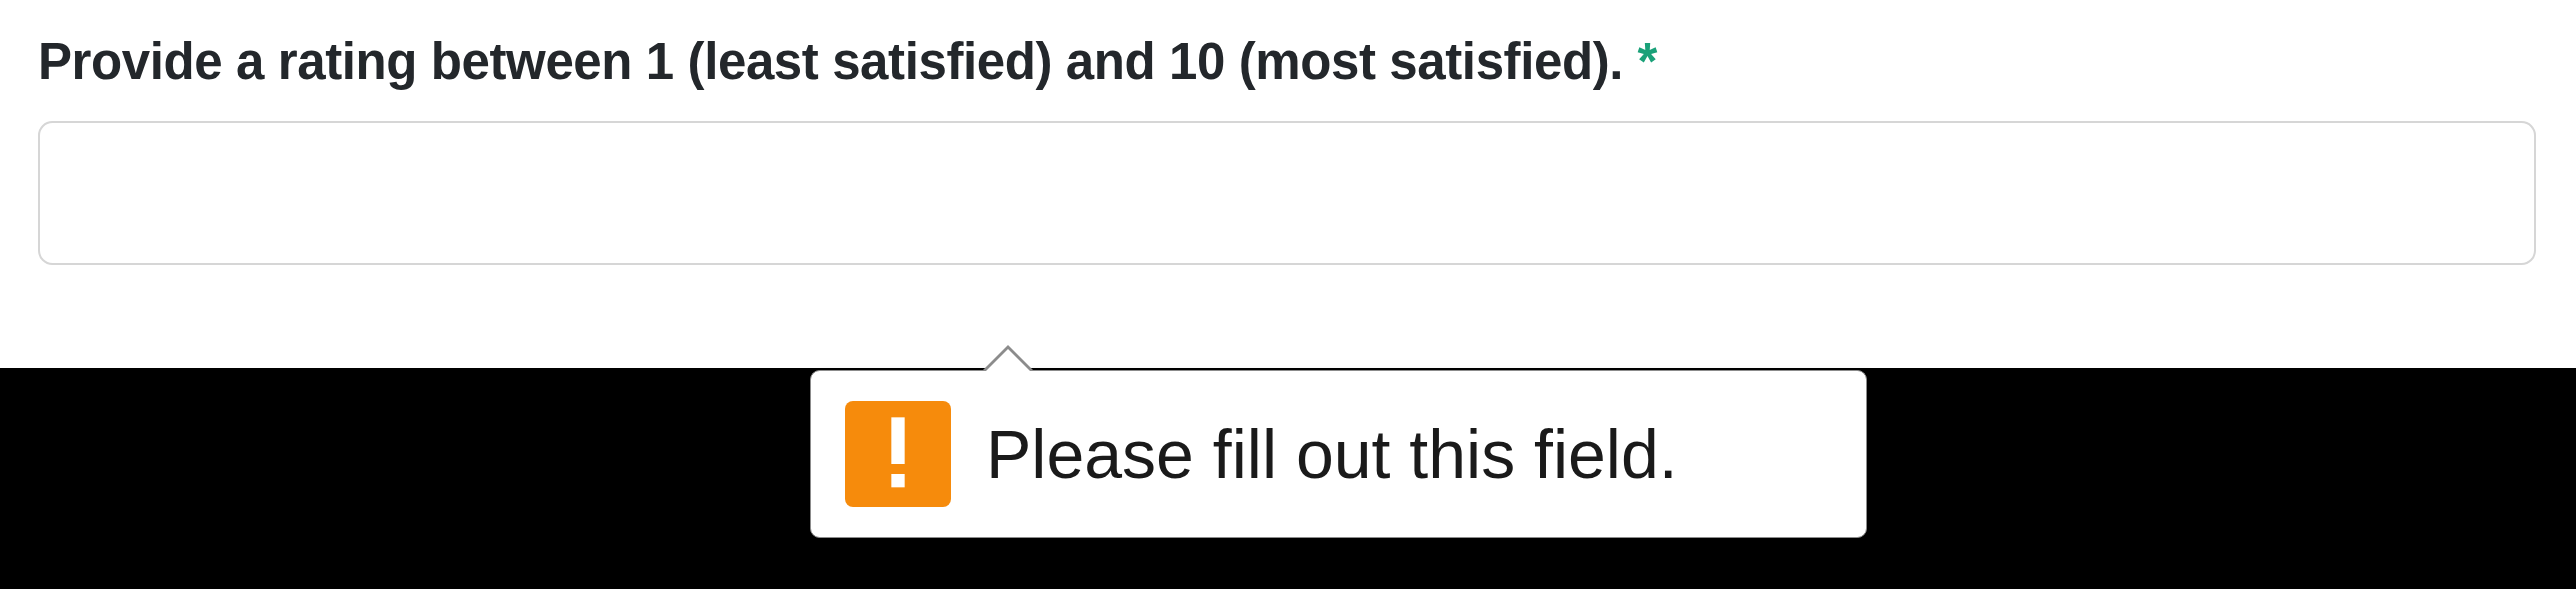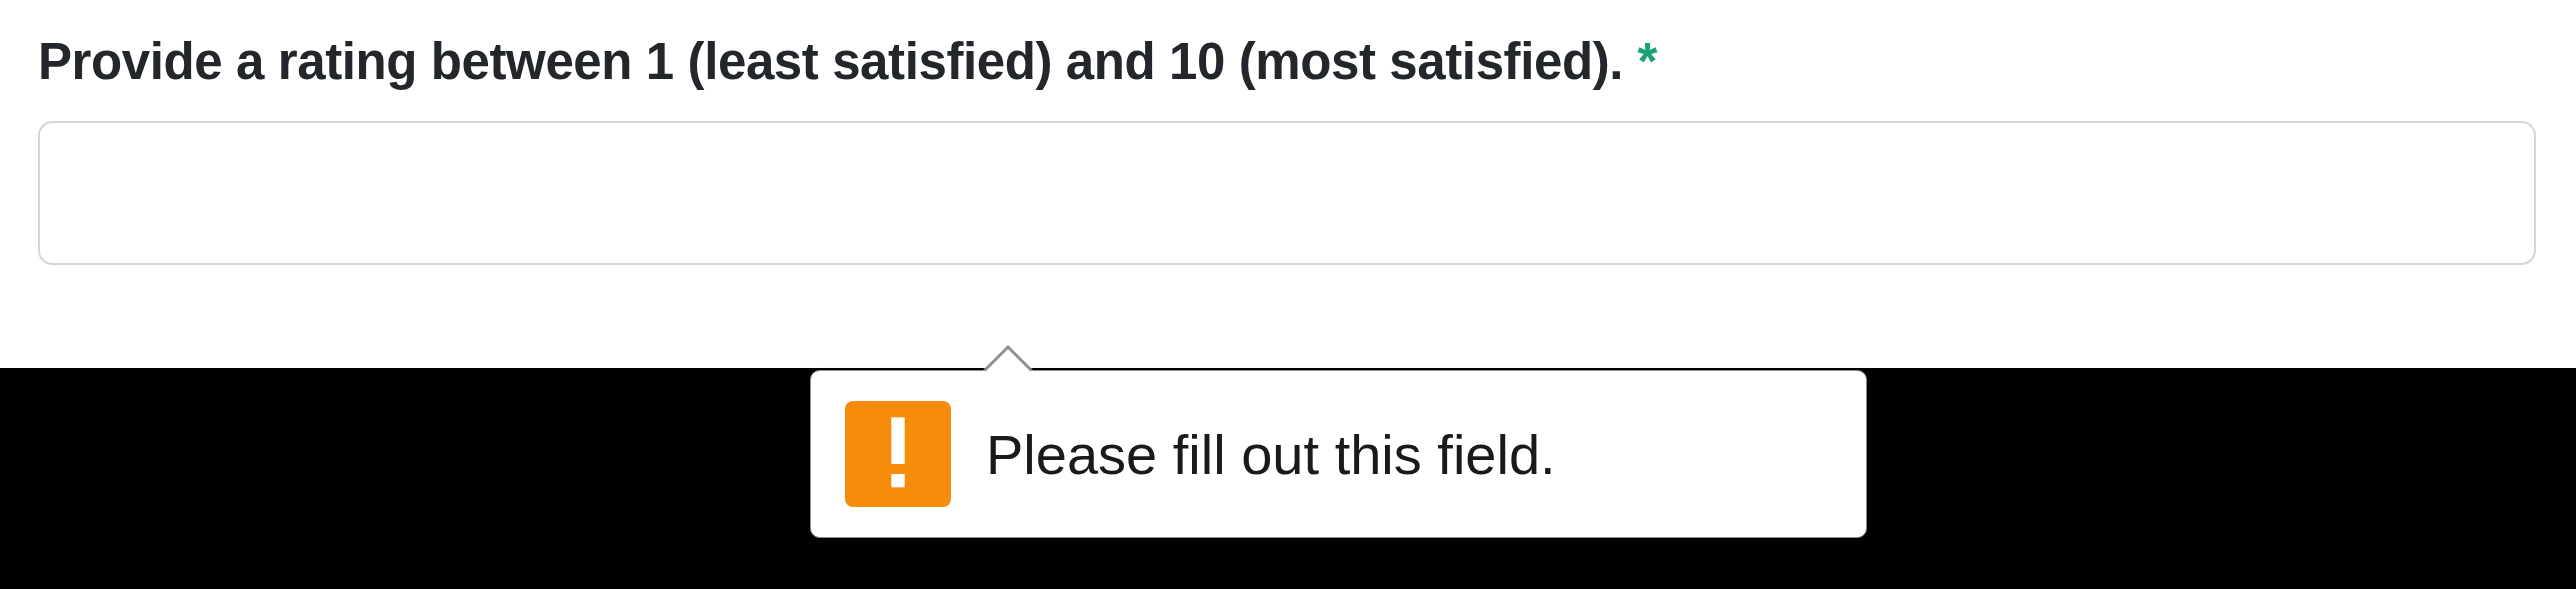--- a/index.html
+++ b/index.html
@@ -108,7 +108,7 @@
       height: 80px;
     }
     .tooltip-text {
-      font-size: 56px;
+      font-size: 68px;
       color: #1a1a1a;
       font-weight: 400;
       white-space: nowrap;

